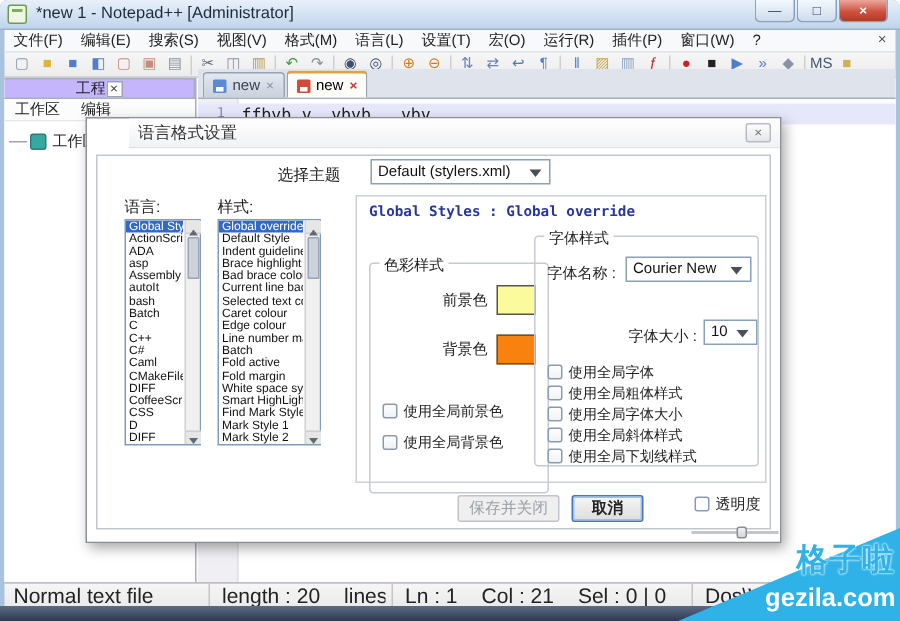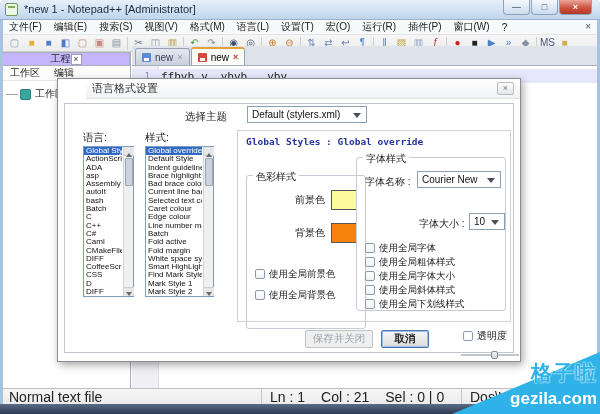--- a/index.html
+++ b/index.html
@@ -354,6 +354,10 @@
     <div class="sb-cell sb1">
         <span>Normal text file</span>
       </div>
+    <div class="sb-cell sb2">
+      <span>length : 20</span>
+      <span>lines : 1</span>
+    </div>
     <div class="sb-cell sb3">
       <span>Ln : 1</span>
       <span>Col : 21</span>

